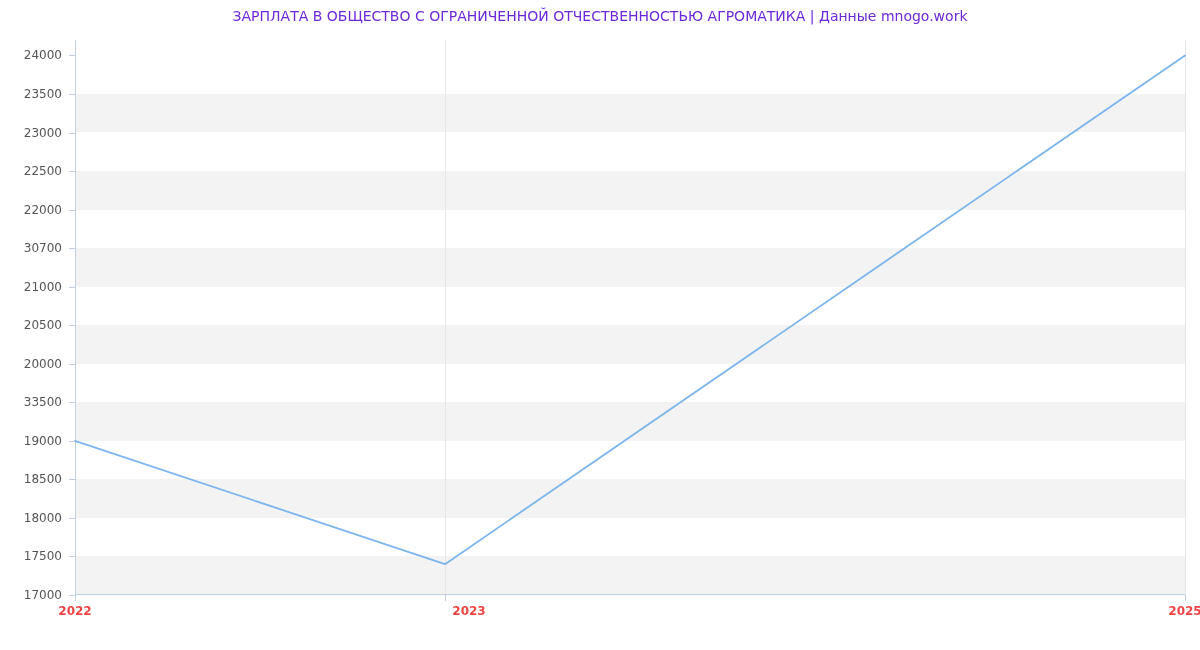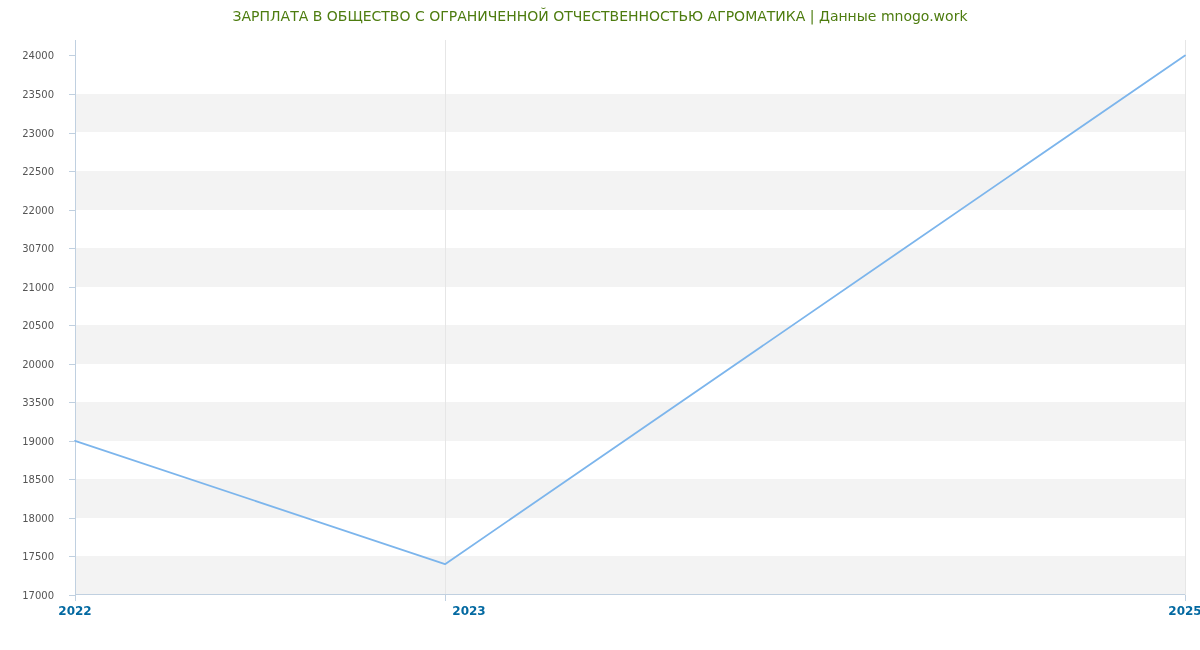--- a/index.html
+++ b/index.html
@@ -24,7 +24,7 @@
     text-align: center;
     font-size: 14px;
     font-weight: 500;
-    color: #4d7c0f;
+    color: #6d28d9;
   }
   .plot-area {
     position: absolute;

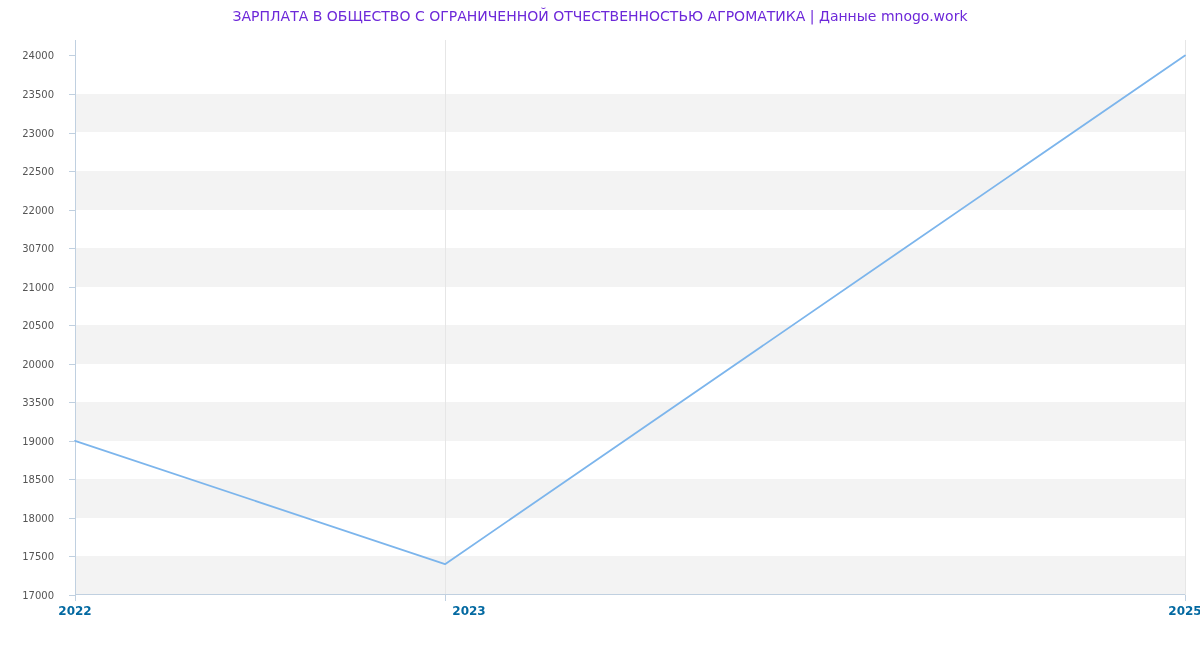--- a/index.html
+++ b/index.html
@@ -86,9 +86,9 @@
   }
   .ylabel {
     position: absolute;
-    right: 16px;
+    right: 8px;
     transform: translateY(-50%);
-    font-size: 10px;
+    font-size: 12px;
     color: #555555;
     white-space: nowrap;
   }

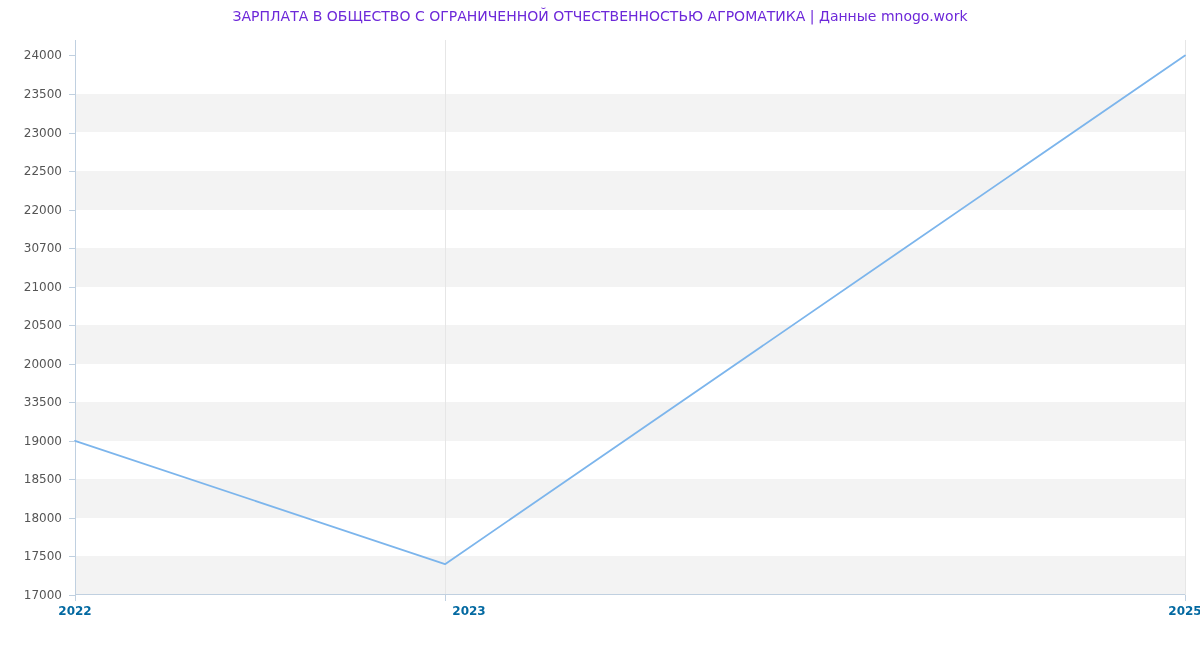--- a/index.html
+++ b/index.html
@@ -104,7 +104,7 @@
     top: 4px;
     transform: translateX(-50%);
     font-size: 12px;
-    color: #0369a1;
+    color: #ef4444;
     font-weight: 600;
   }
   svg.line-layer {

